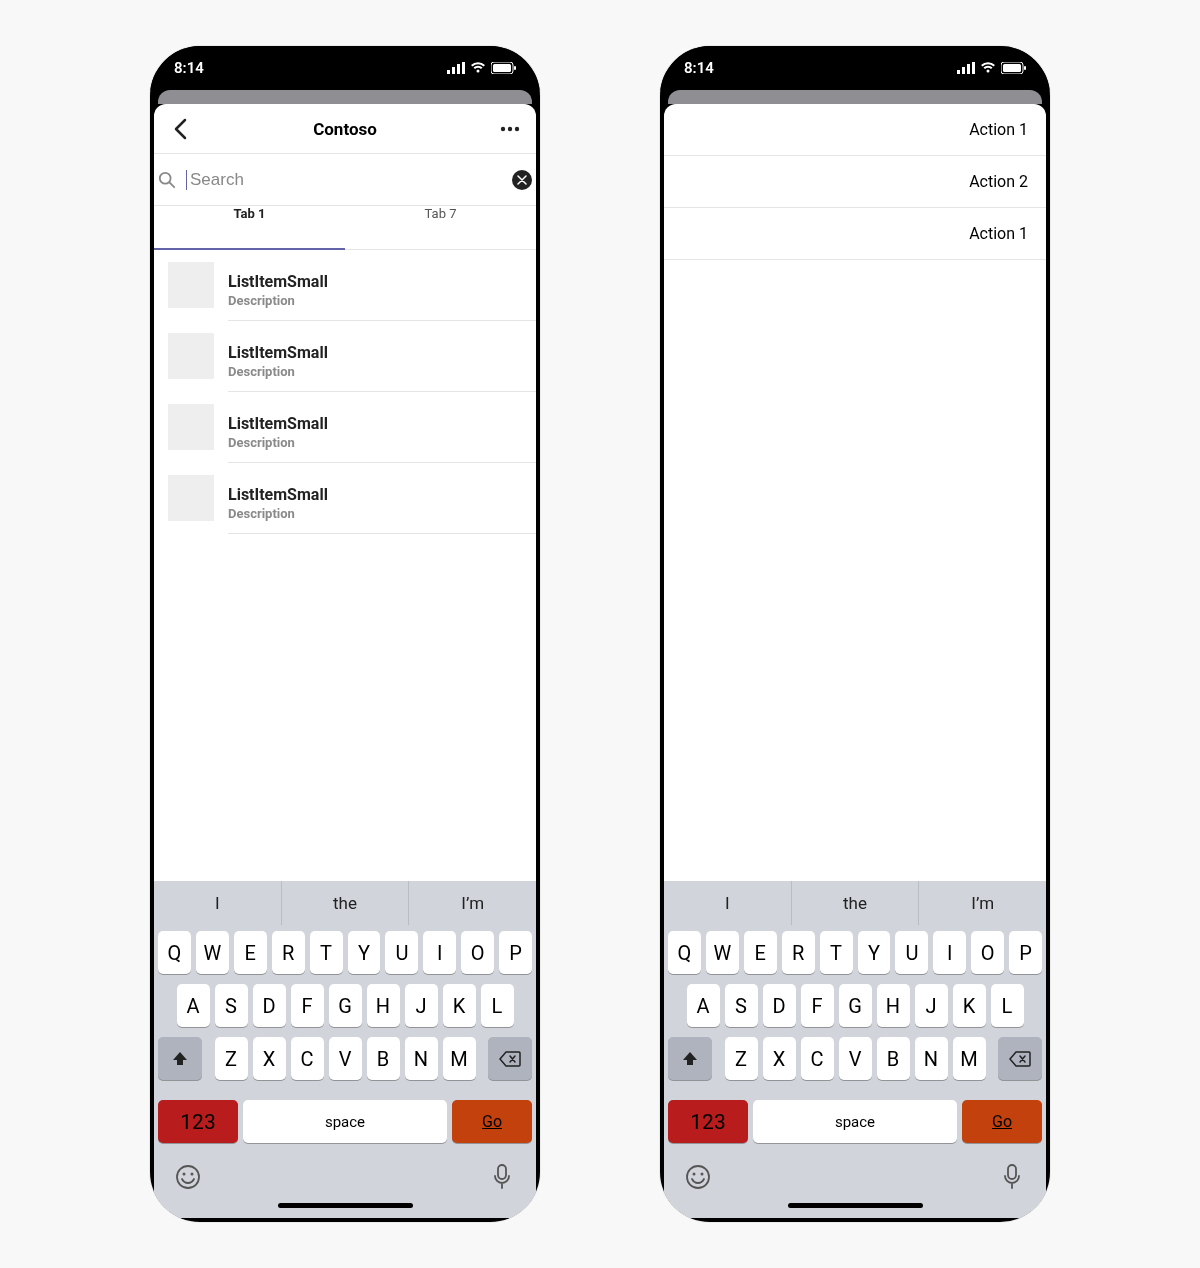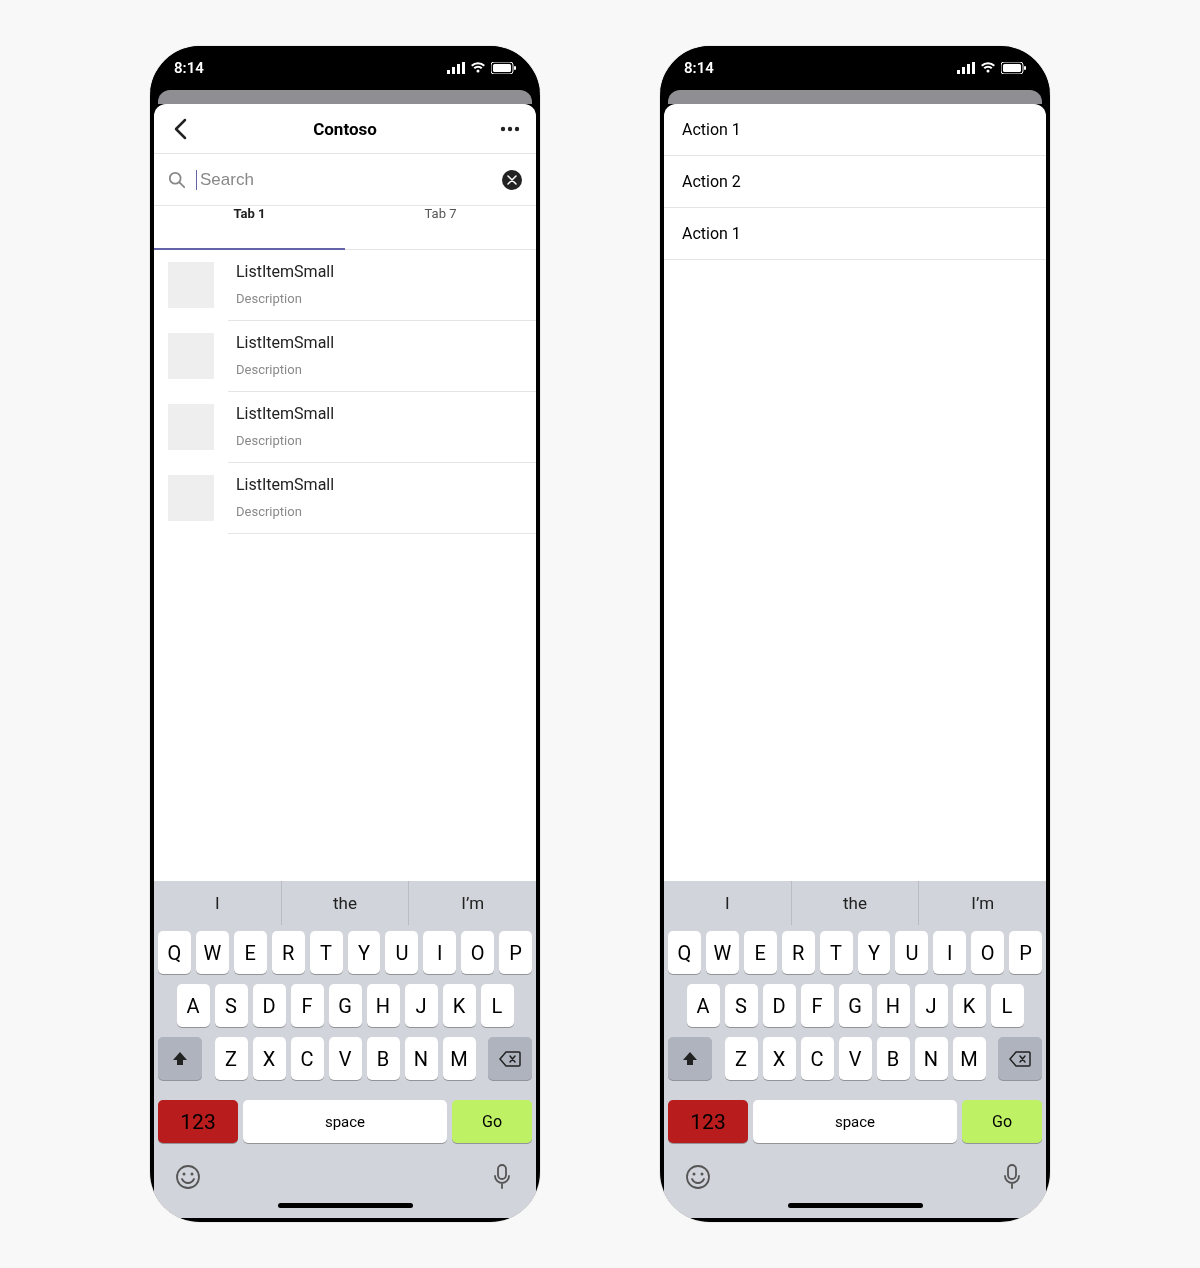--- a/index.html
+++ b/index.html
@@ -448,7 +448,7 @@
   </div>
   <div class="prev-app-bar"></div>
   <div class="screen">
-    <div class="actions-list" style="flex:1;">
+    <div class="actions-list" style="flex:1;text-align:right;">
       <div class="action-item">Action 1</div>
       <div class="action-item">Action 2</div>
       <div class="action-item">Action 1</div>

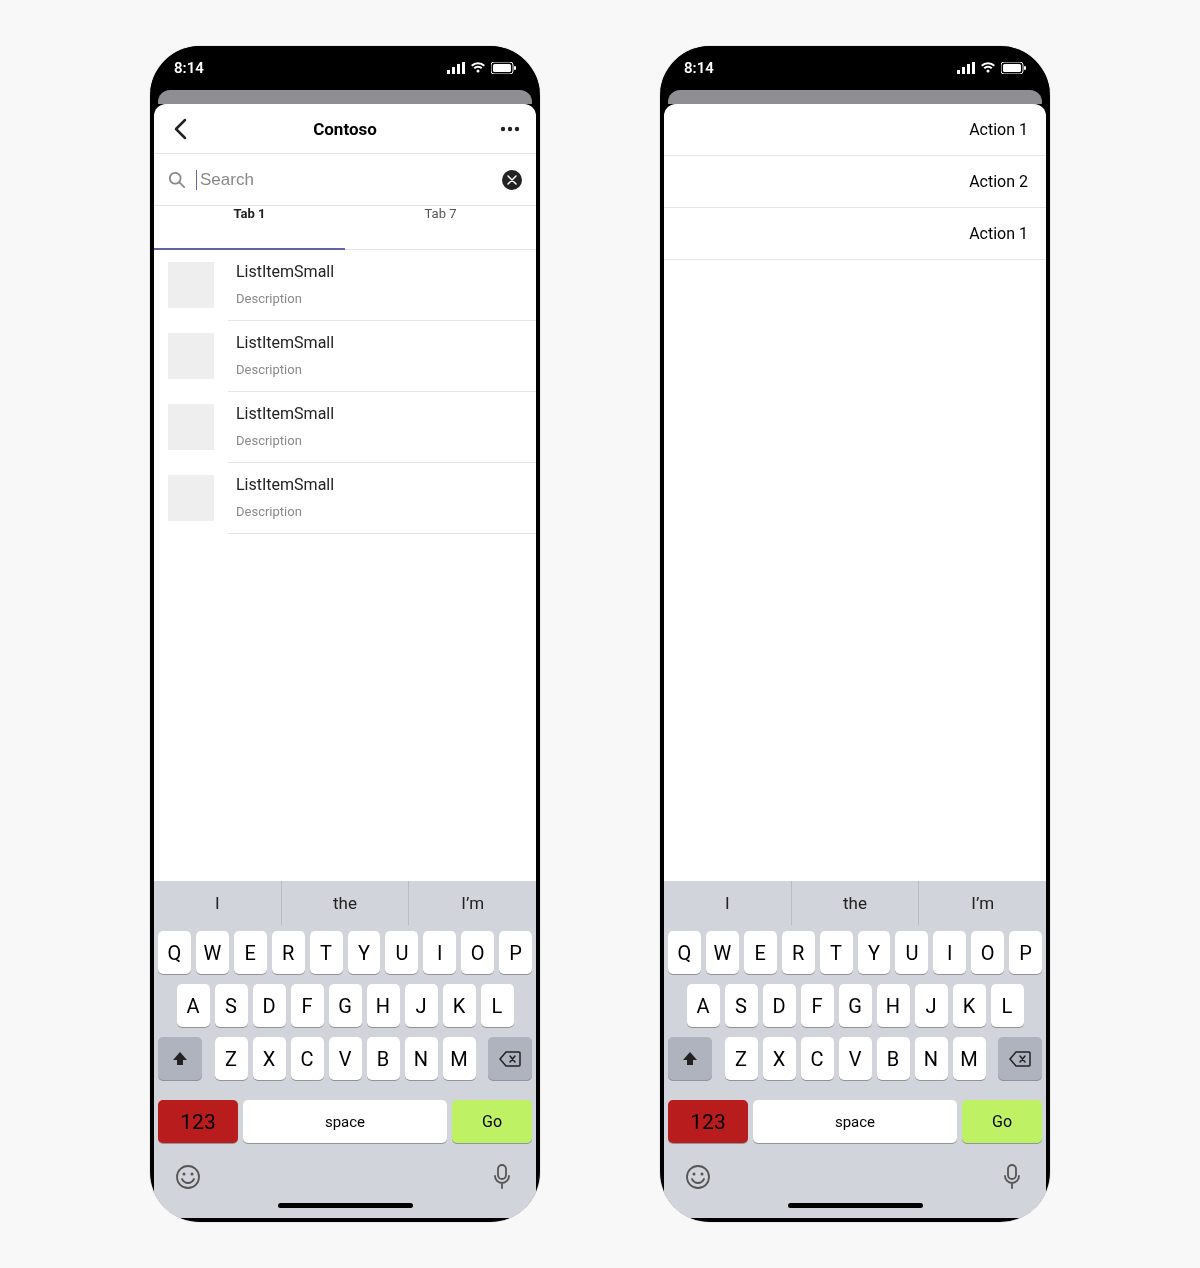--- a/index.html
+++ b/index.html
@@ -83,7 +83,7 @@
     height: 52px;
     display: flex;
     align-items: center;
-    padding: 0 14px;
+    padding: 0 4px;
     border-bottom: 1px solid #e5e5e5;
     gap: 10px;
   }

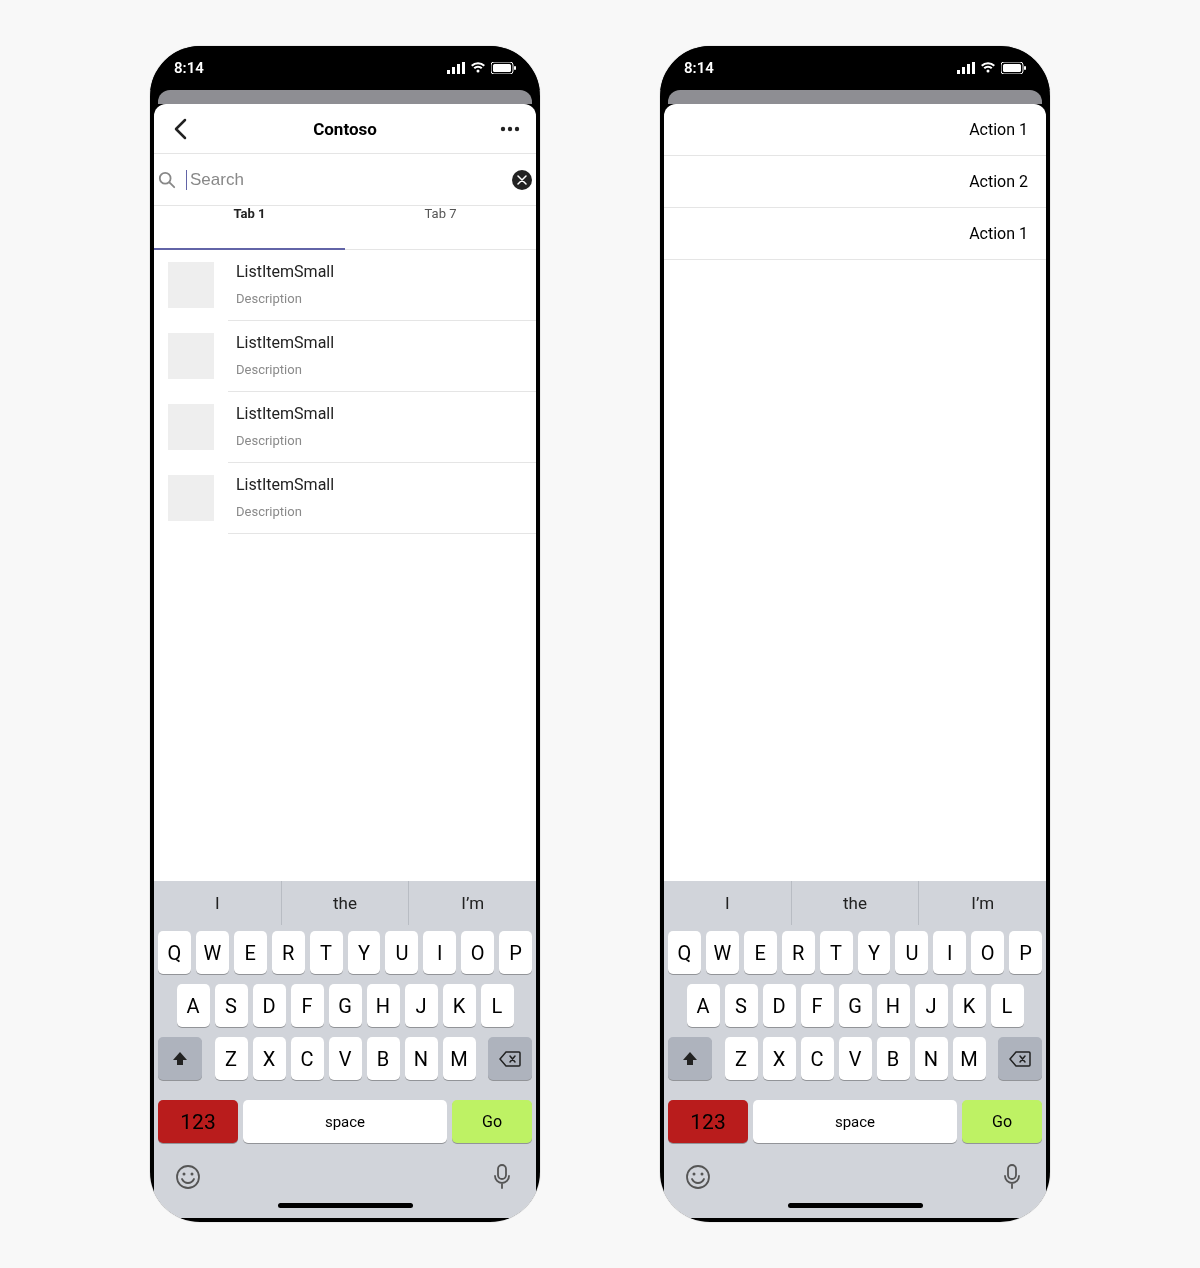--- a/index.html
+++ b/index.html
@@ -137,10 +137,11 @@
   .list { flex: 1; overflow: hidden; }
   .list-item {
     display: flex;
-    gap: 22px;
+    gap: 14px;
     padding: 12px 14px;
-    align-items: flex-start;
-    cursor: pointer;
+    align-items: flex-end;
+    cursor: pointer;
+    font-weight: bold;
   }
   .list-item .thumb {
     width: 46px; height: 46px;

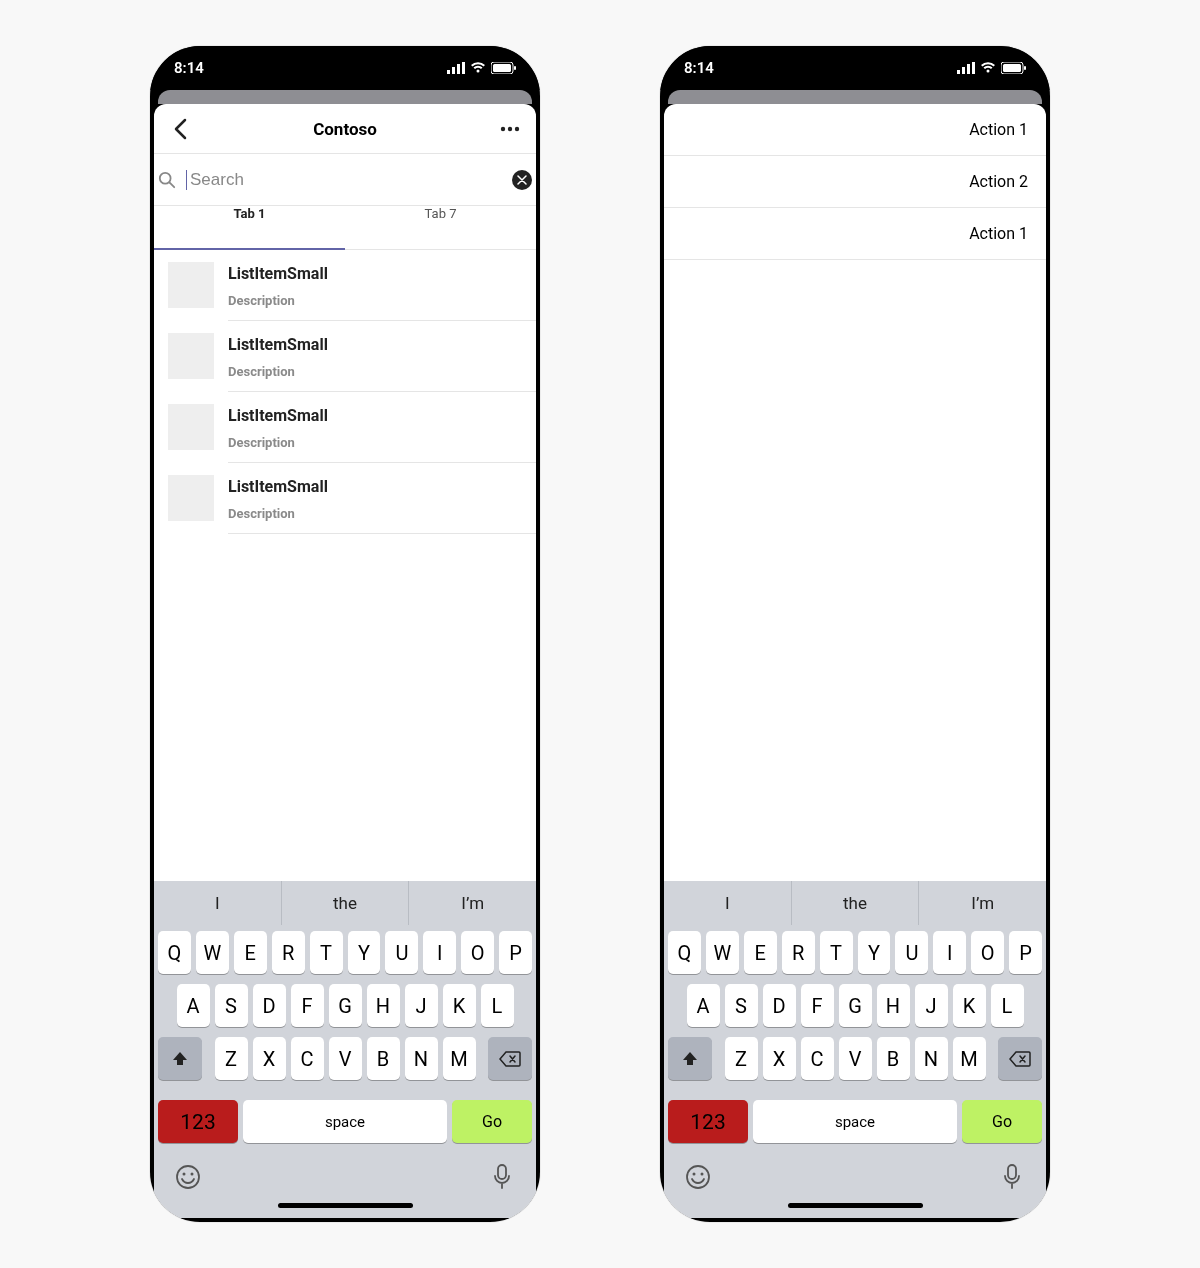--- a/index.html
+++ b/index.html
@@ -150,7 +150,7 @@
   }
   .list-item .texts { flex: 1; }
   .list-item .title { font-size: 16px; color: #222; }
-  .list-item .desc { font-size: 13px; color: #8a8a8a; margin-top: 10px; }
+  .list-item .desc { font-size: 13px; color: #8a8a8a; margin-top: 2px; }
   .list-sep {
     height: 1px;
     background: #e5e5e5;

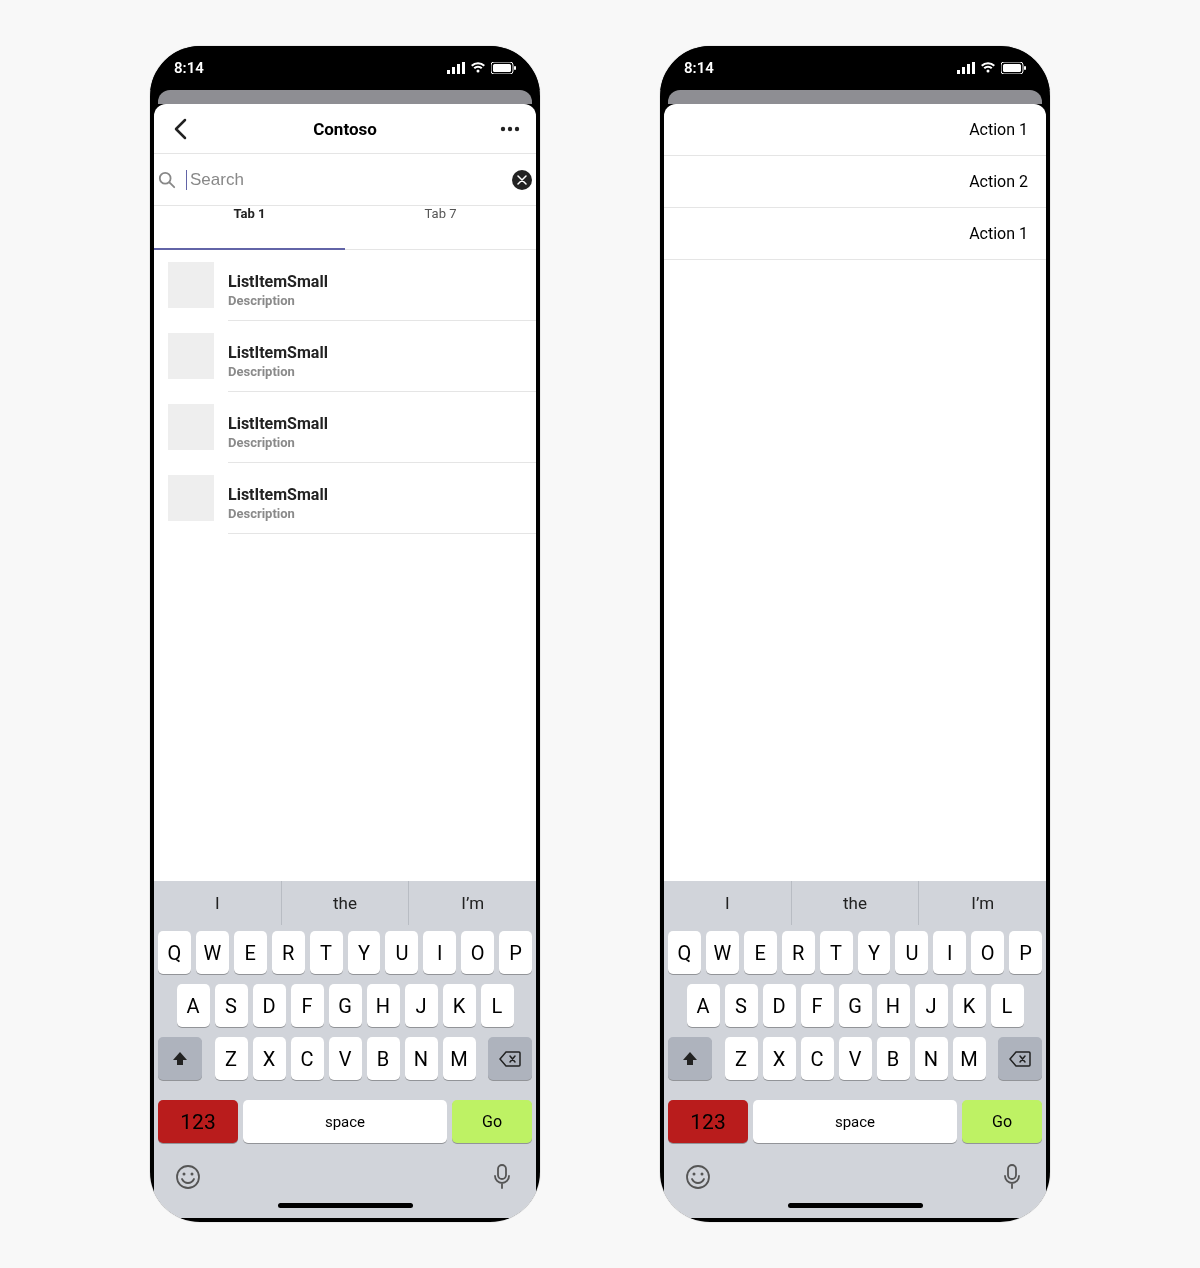--- a/index.html
+++ b/index.html
@@ -208,10 +208,11 @@
     font-size: 15px;
   }
   .key.go {
-    background: #bef264;
+    background: #c2410c;
     flex: 0 0 80px;
     max-width: 80px;
     font-size: 16px;
+    text-decoration: underline;
   }
   .key.num {
     background: #b91c1c;

